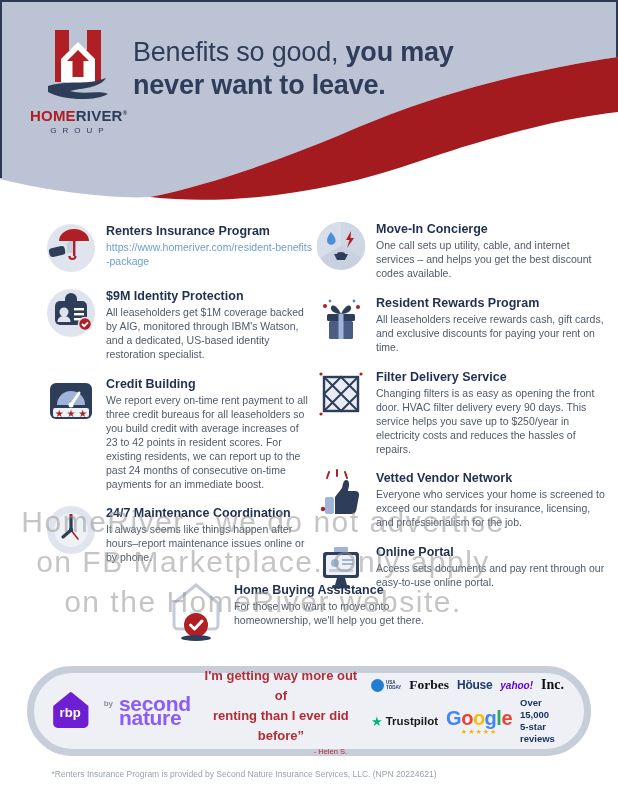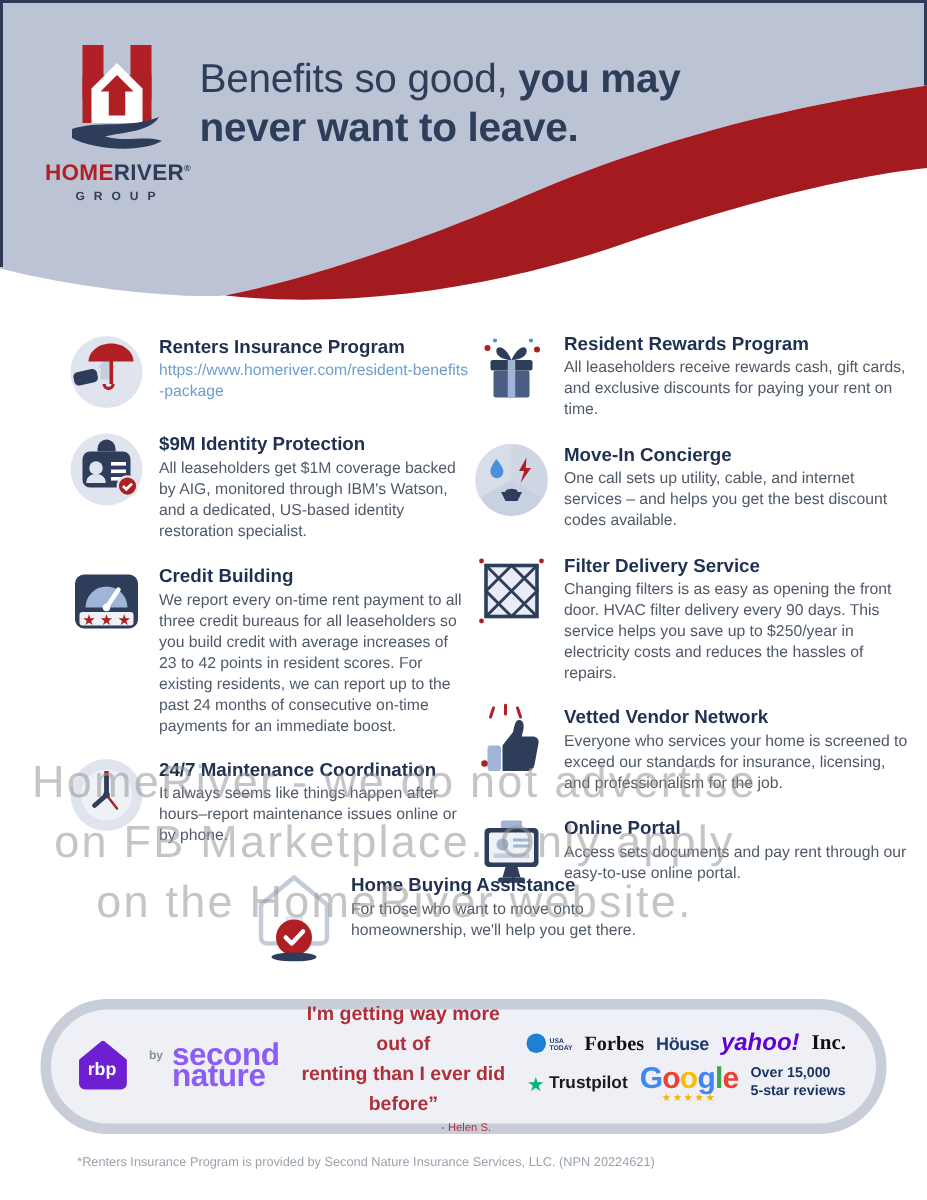--- a/index.html
+++ b/index.html
@@ -16,7 +16,7 @@
   .logo-word .home { color:#b01f24; }
   .logo-word .river { color:#2e3d59; }
   .logo-word sup { font-size:6px; color:#2e3d59; }
-  .logo-group { font-size:8px; font-weight:700; letter-spacing:6px; color:#2e3d59; margin-top:2px; padding-left:4px; }
+  .logo-group { font-size:8px; font-weight:400; letter-spacing:6px; color:#2e3d59; margin-top:2px; padding-left:4px; }
   .headline { position:absolute; left:133px; top:36px; font-size:27px; line-height:33px; color:#2e3d59; letter-spacing:-0.2px; }
   .headline b { font-weight:800; }
   

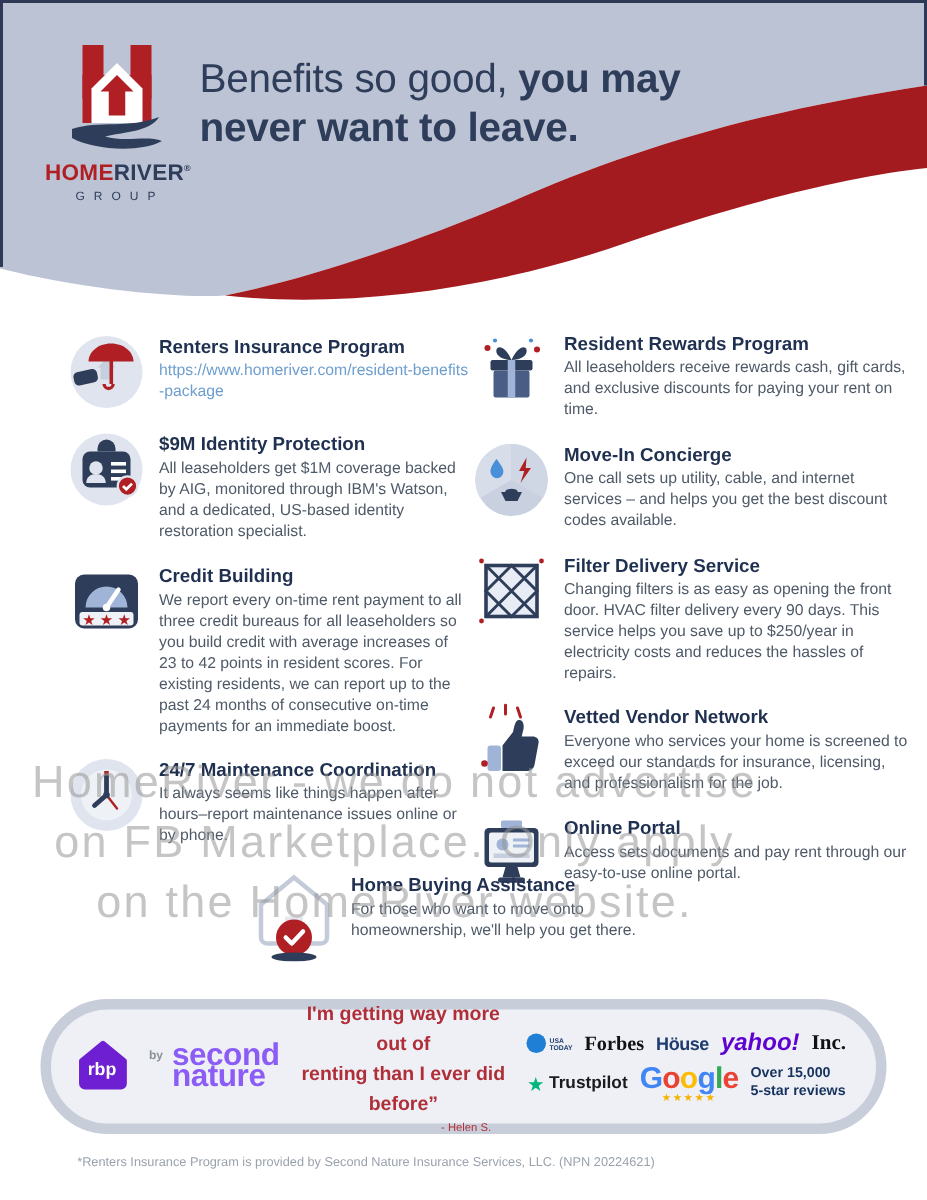--- a/index.html
+++ b/index.html
@@ -183,6 +183,24 @@
     <div class="benefit">
       <div class="bicon">
         <svg width="52" height="52" viewBox="0 0 52 52">
+          <circle cx="26" cy="26" r="24" fill="#c9d1e0"></circle>
+          <path d="M26,26 L26,2 A24,24 0 0 0 5,38 Z" fill="#d7dde9"></path>
+          <path d="M26,26 L26,2 A24,24 0 0 1 47,38 Z" fill="#cfd6e4"></path>
+          <path d="M16,12 c-3,4 -4,6 -4,8.5 a4.3,4.3 0 0 0 8.6,0 C20.6,18 19,16 16,12 Z" fill="#4a90d9"></path>
+          <path d="M36,11 l-5,9 h3.5 l-2.5,8 7,-10 h-3.5 Z" fill="#b01f24"></path>
+          <path d="M19,34 h14 l-3,6 h-8 Z" fill="#2e3d59"></path>
+          <ellipse cx="26" cy="33.5" rx="4" ry="1.6" fill="#2e3d59"></ellipse>
+        </svg>
+      </div>
+      <div class="btext">
+        <div class="btitle">Move-In Concierge</div>
+        <div class="bbody">One call sets up utility, cable, and internet services – and helps you get the best discount codes available.</div>
+      </div>
+    </div>
+
+    <div class="benefit">
+      <div class="bicon">
+        <svg width="52" height="52" viewBox="0 0 52 52">
           <rect x="12" y="20" width="28" height="7" rx="1.5" fill="#2e3d59"></rect>
           <rect x="14" y="27" width="24" height="18" rx="1.5" fill="#4a5d85"></rect>
           <rect x="23.5" y="20" width="5" height="25" fill="#9fb4d6"></rect>
@@ -197,24 +215,6 @@
       <div class="btext">
         <div class="btitle">Resident Rewards Program</div>
         <div class="bbody">All leaseholders receive rewards cash, gift cards, and exclusive discounts for paying your rent on time.</div>
-      </div>
-    </div>
-
-    <div class="benefit">
-      <div class="bicon">
-        <svg width="52" height="52" viewBox="0 0 52 52">
-          <circle cx="26" cy="26" r="24" fill="#c9d1e0"></circle>
-          <path d="M26,26 L26,2 A24,24 0 0 0 5,38 Z" fill="#d7dde9"></path>
-          <path d="M26,26 L26,2 A24,24 0 0 1 47,38 Z" fill="#cfd6e4"></path>
-          <path d="M16,12 c-3,4 -4,6 -4,8.5 a4.3,4.3 0 0 0 8.6,0 C20.6,18 19,16 16,12 Z" fill="#4a90d9"></path>
-          <path d="M36,11 l-5,9 h3.5 l-2.5,8 7,-10 h-3.5 Z" fill="#b01f24"></path>
-          <path d="M19,34 h14 l-3,6 h-8 Z" fill="#2e3d59"></path>
-          <ellipse cx="26" cy="33.5" rx="4" ry="1.6" fill="#2e3d59"></ellipse>
-        </svg>
-      </div>
-      <div class="btext">
-        <div class="btitle">Move-In Concierge</div>
-        <div class="bbody">One call sets up utility, cable, and internet services – and helps you get the best discount codes available.</div>
       </div>
     </div>
 

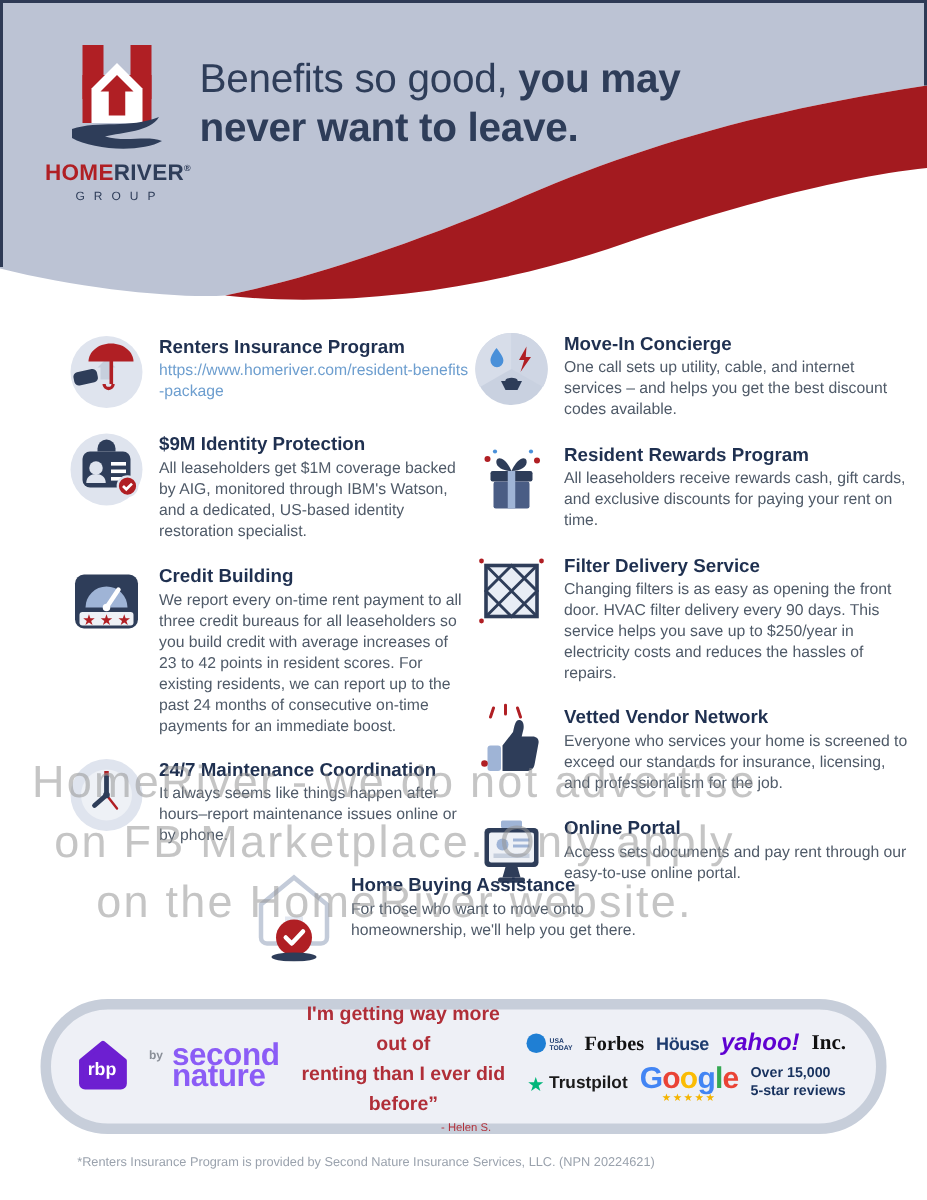--- a/index.html
+++ b/index.html
@@ -57,7 +57,7 @@
   .usat-txt { font-size:4.5px; font-weight:800; color:#1d3b6e; line-height:5px; }
   .forbes { font-family:"Liberation Serif", serif; font-size:13.5px; font-weight:800; color:#111; }
   .housebt { font-size:12px; font-weight:800; color:#1d3b6e; letter-spacing:-0.3px; }
-  .yahoo { font-size:16px; font-weight:800; font-style:italic; color:#5f01d1; }
+  .yahoo { font-size:10px; font-weight:800; font-style:italic; color:#5f01d1; }
   .incmag { font-family:"Liberation Serif", serif; font-size:14px; font-weight:900; color:#111; }
   .trustp { display:flex; align-items:center; gap:3px; }
   .tp-star { color:#00b67a; font-size:13px; }

